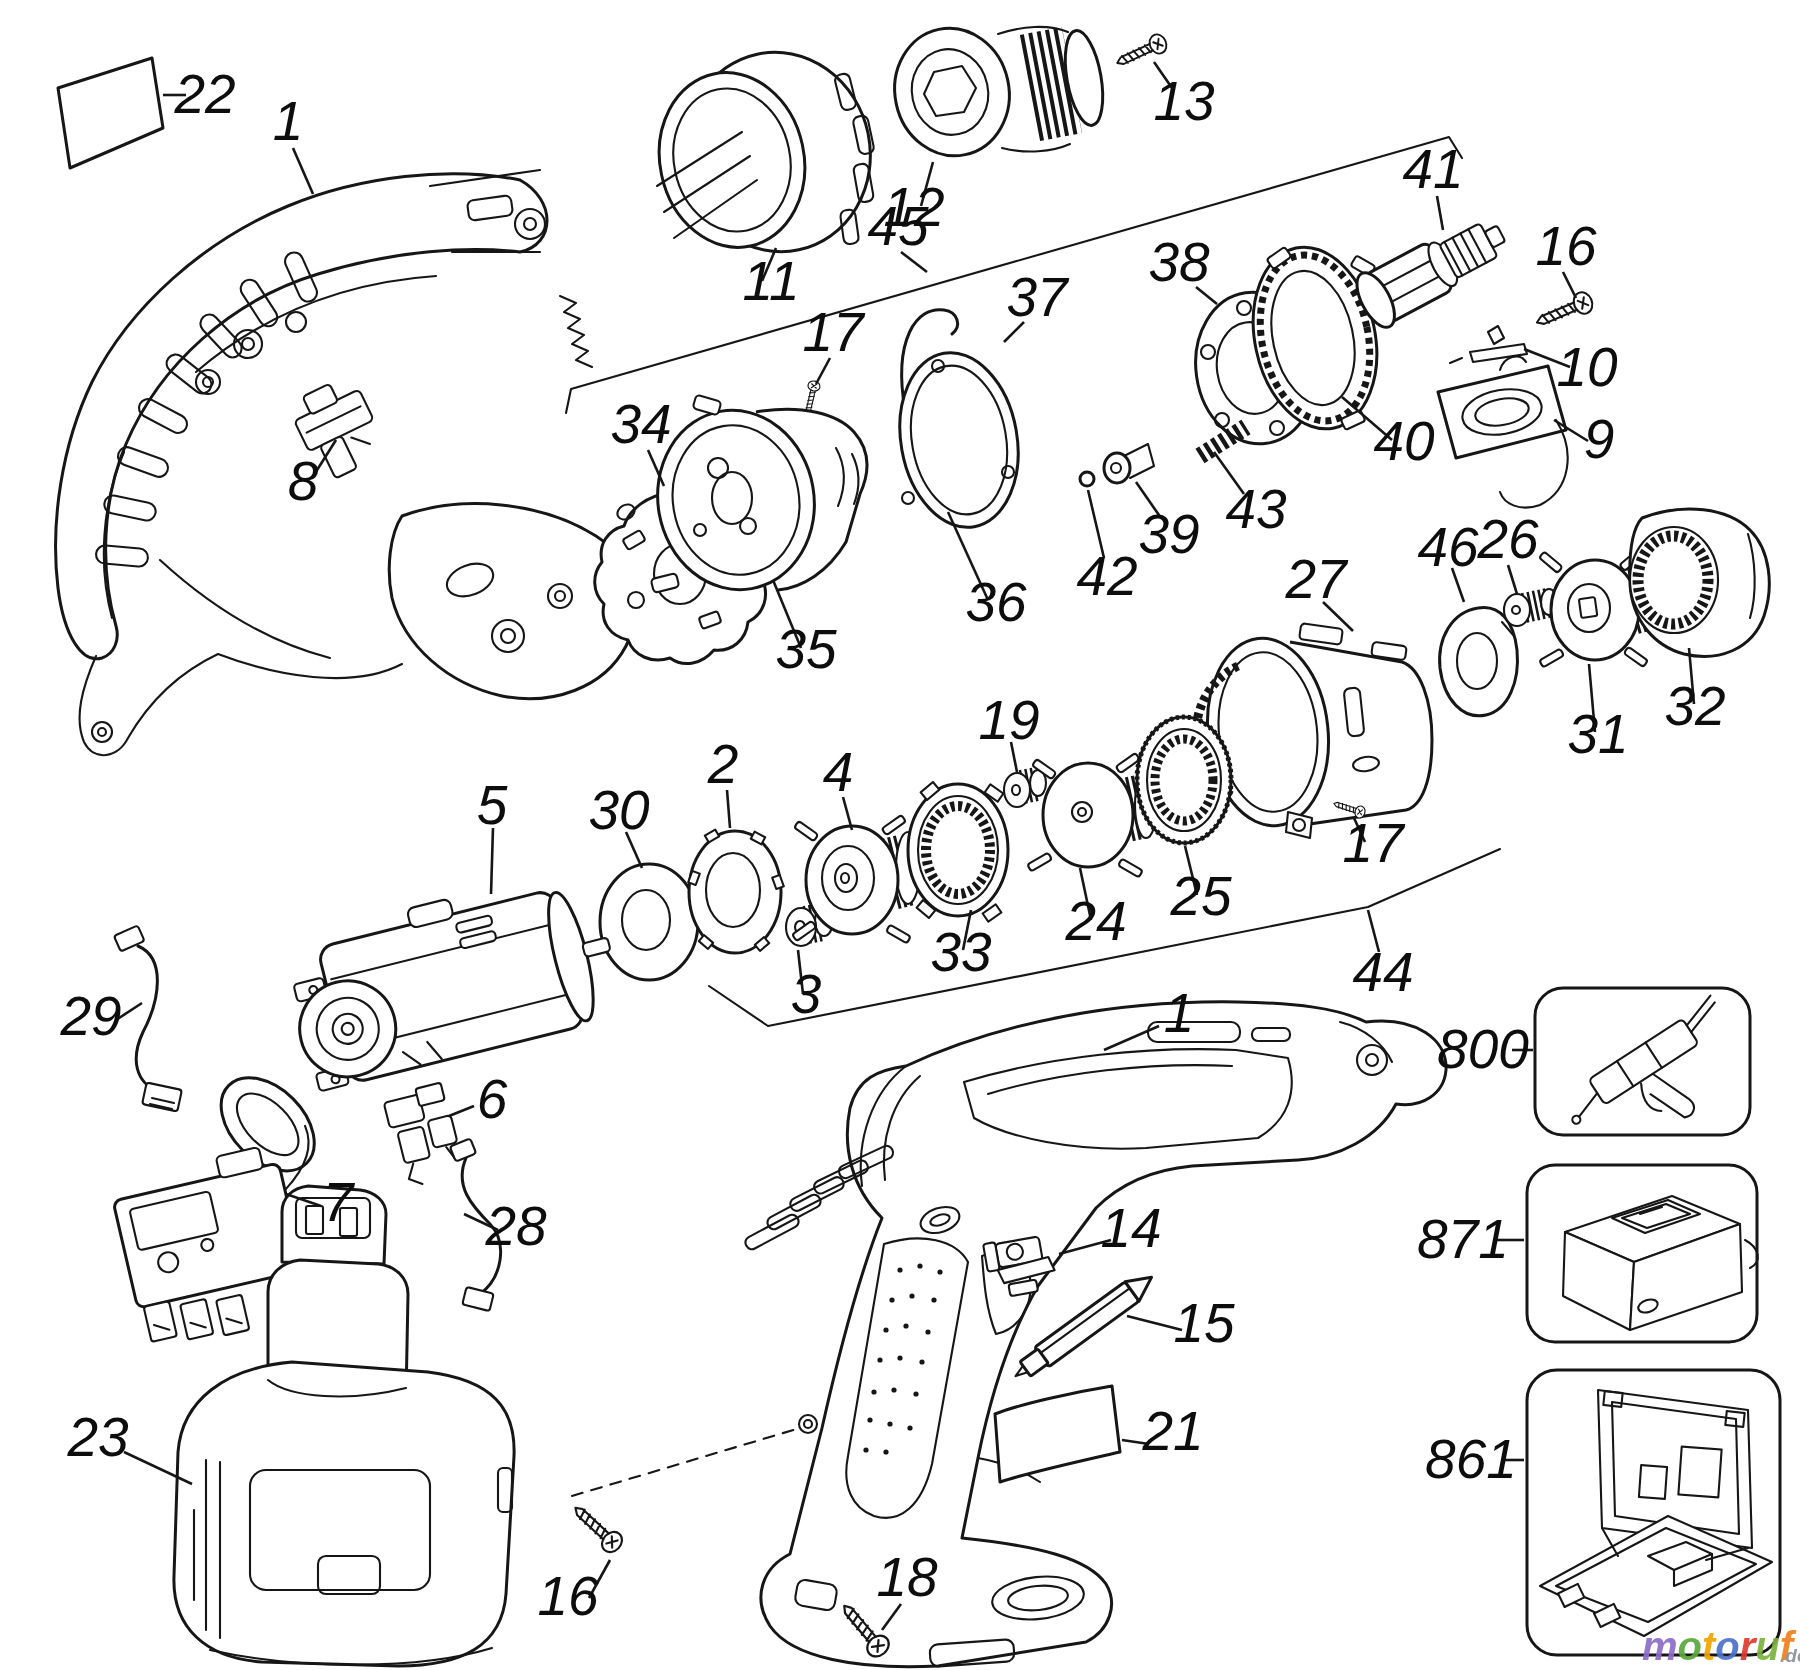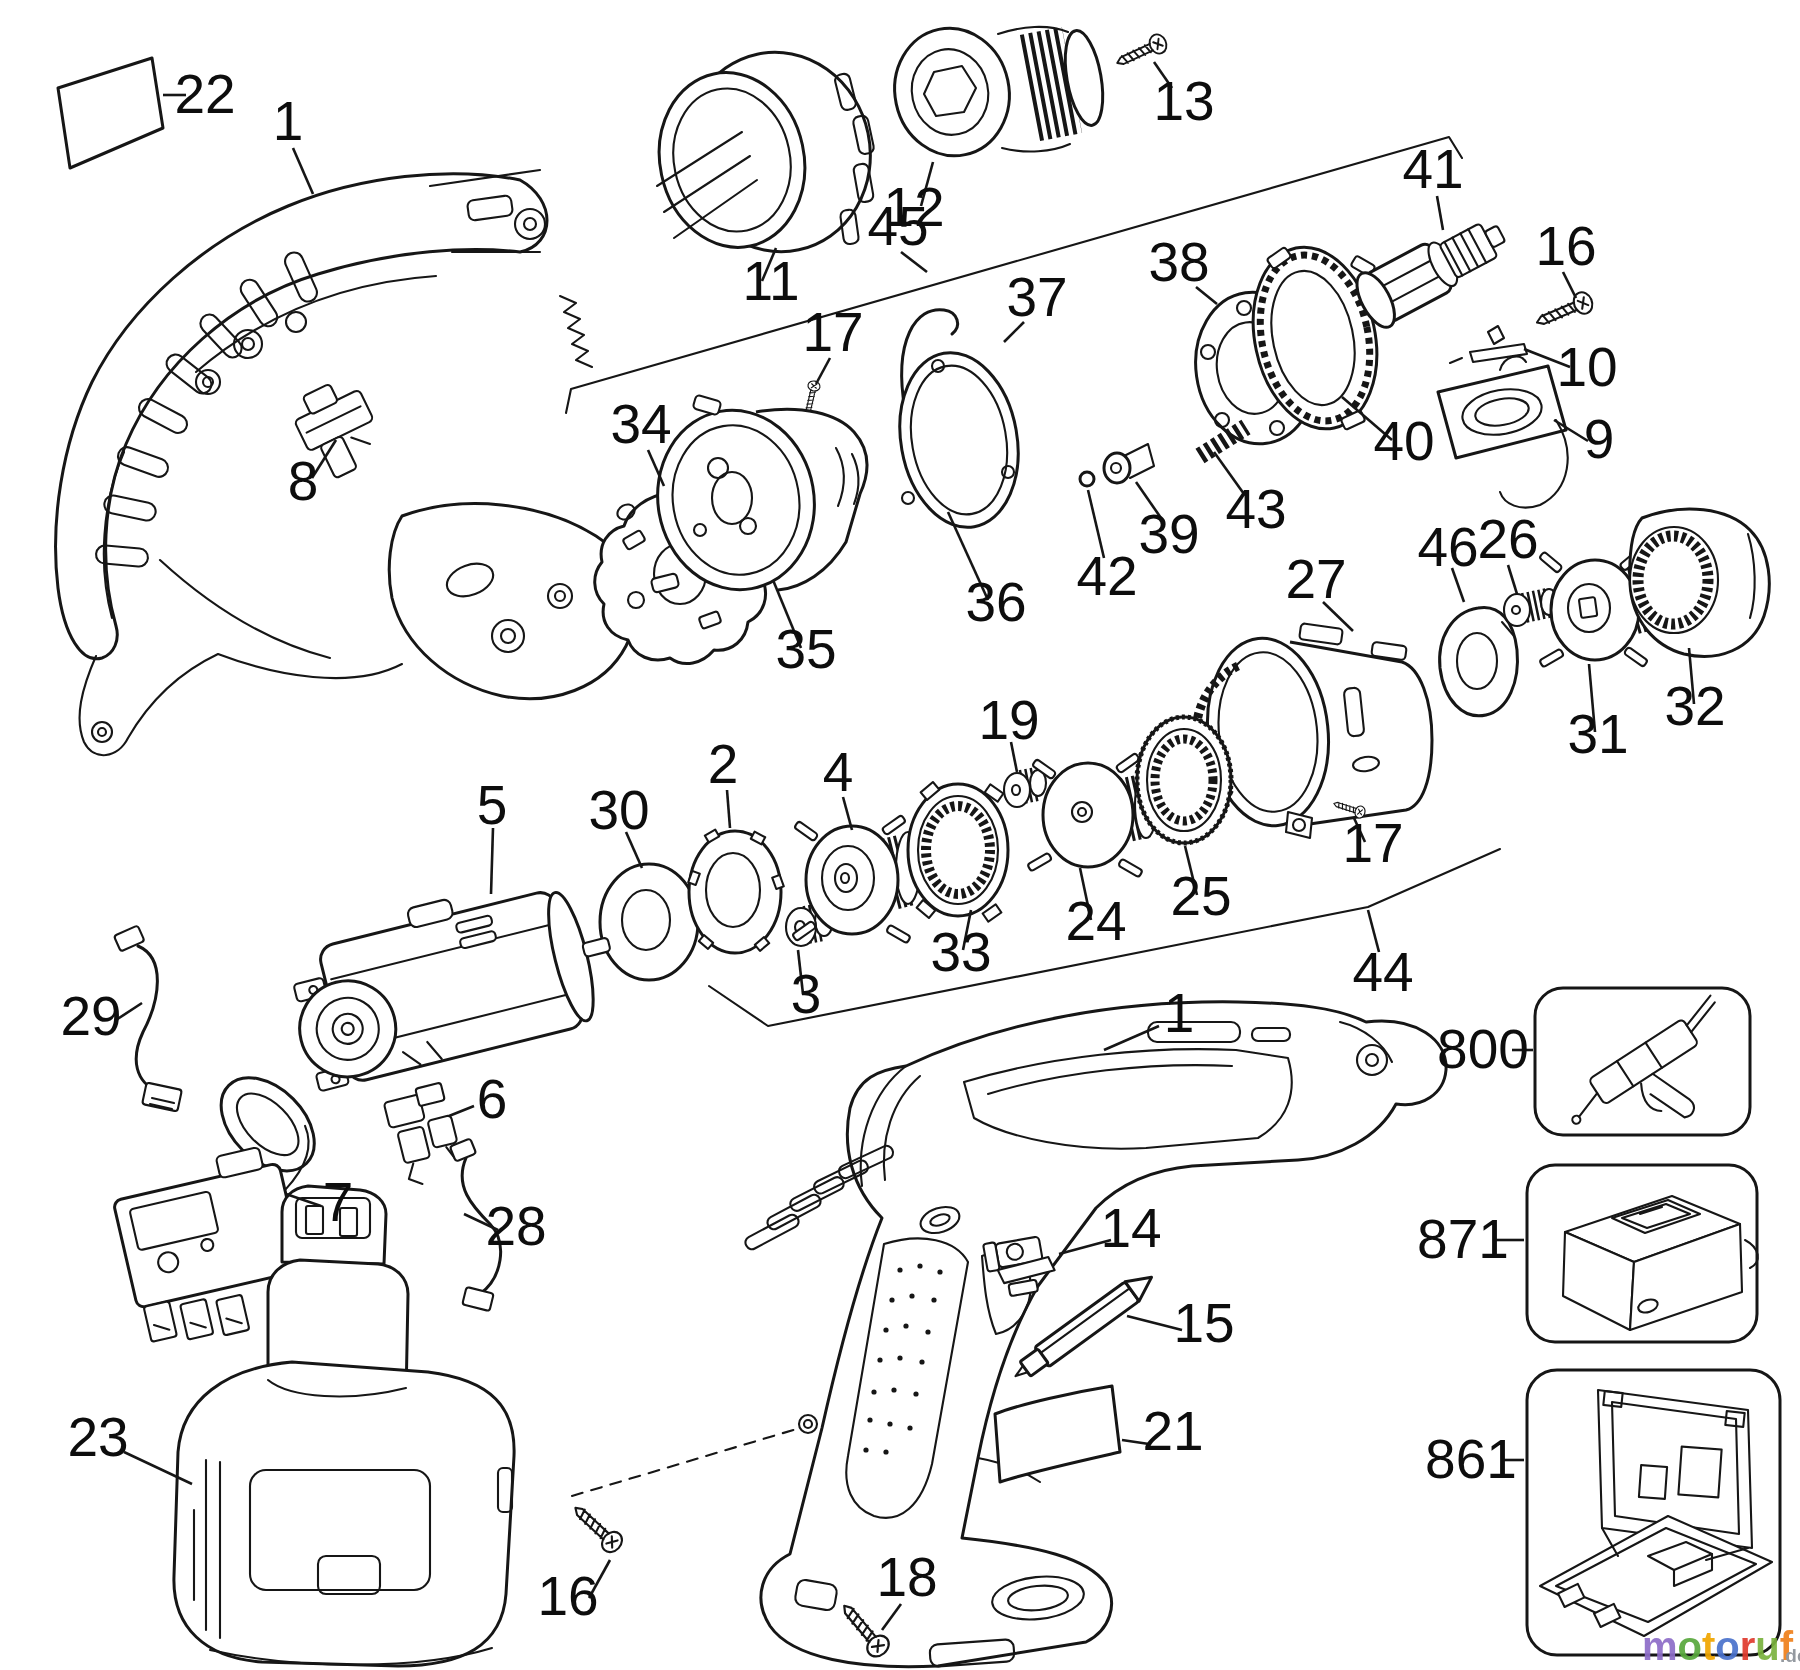--- a/index.html
+++ b/index.html
@@ -3,7 +3,7 @@
 <meta charset="utf-8">
 <style>
   html,body{margin:0;padding:0;background:#ffffff;}
-  #stage{position:relative;width:1800px;height:1670px;background:#ffffff;overflow:hidden;}
+  #stage{position:relative;width:1800px;height:1670px;background:#ffffff;overflow:hidden;font-style:italic;}
   svg{display:block}
   .s3{fill:none;stroke:#161616;stroke-width:3;stroke-linecap:round;stroke-linejoin:round}
   .s2{fill:none;stroke:#161616;stroke-width:2.1;stroke-linecap:round;stroke-linejoin:round}

